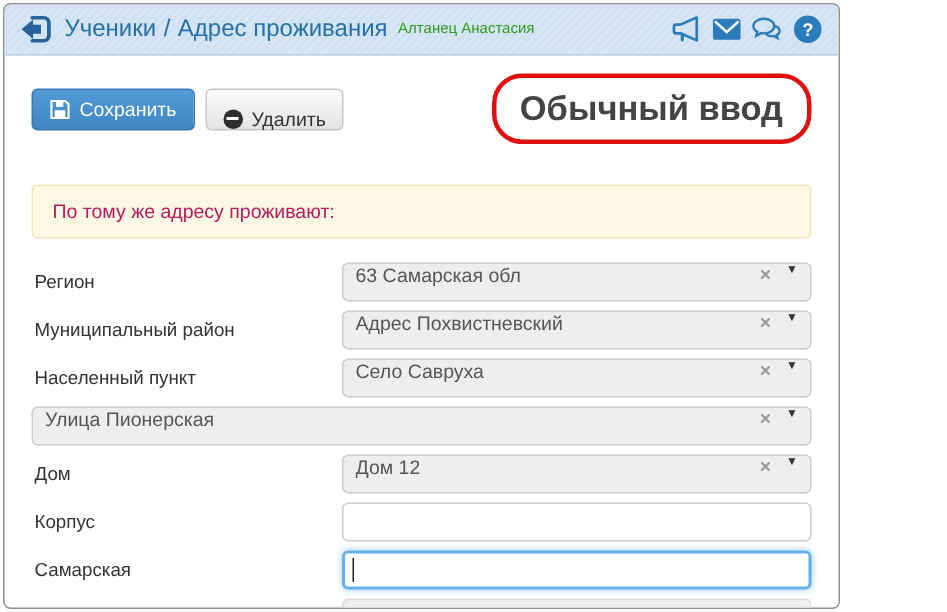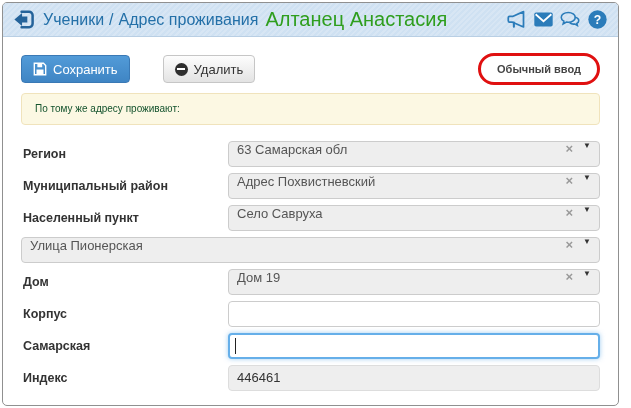--- a/index.html
+++ b/index.html
@@ -9,7 +9,7 @@
     padding:2px;
   }
   .frame {
-    width:617px; height:404px; border:1px solid #909090; border-radius:5px;
+    width:558px; height:404px; border:1px solid #909090; border-radius:5px;
     background:#fff; overflow:hidden;
   }
   

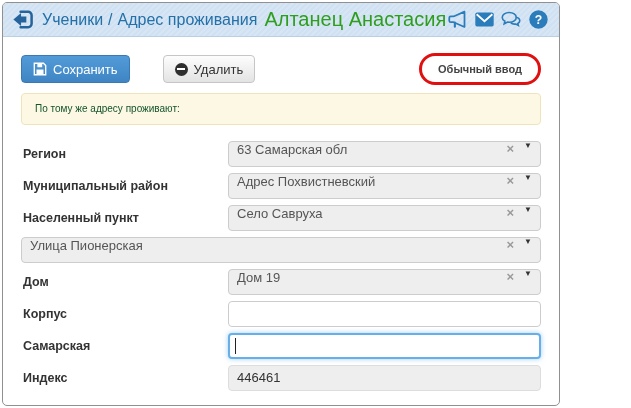--- a/index.html
+++ b/index.html
@@ -22,7 +22,7 @@
   .back-btn { width:24px; height:24px; display:flex; align-items:center; justify-content:center; cursor:pointer; margin-right:8px; }
   .crumb { font-size:16px; color:#2470a8; display:flex; align-items:center; gap:5px; white-space:nowrap; }
   .crumb .sep { color:#2470a8; }
-  .student { font-size:20px; color:#2f9e1e; margin-left:7px; white-space:nowrap; }
+  .student { font-size:10px; color:#2f9e1e; margin-left:7px; white-space:nowrap; }
   .header-icons { margin-left:auto; display:flex; align-items:center; gap:5px; }
   .hicon { width:22px; height:22px; display:flex; align-items:center; justify-content:center; cursor:pointer; }
   

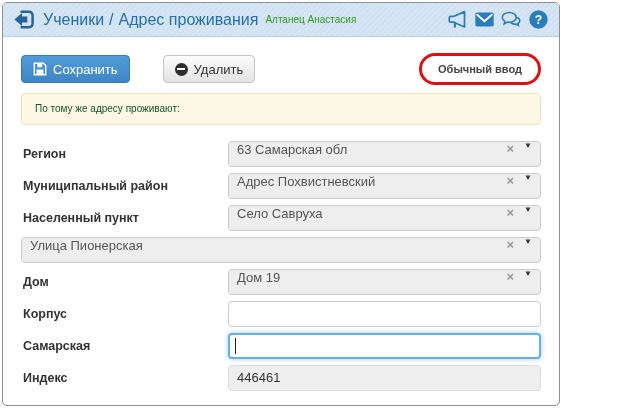--- a/index.html
+++ b/index.html
@@ -27,7 +27,7 @@
   .hicon { width:22px; height:22px; display:flex; align-items:center; justify-content:center; cursor:pointer; }
   
   .content { padding:0 18px; }
-  .toolbar { margin-top:12px; display:flex; align-items:center; min-height:40px;gap:26px; }
+  .toolbar { margin-top:12px; display:flex; align-items:center; min-height:40px; }
   .btn {
     display:inline-flex; align-items:center; gap:6px; height:28px; padding:0 11px;
     font-size:13px; border-radius:4px; cursor:pointer; line-height:1;

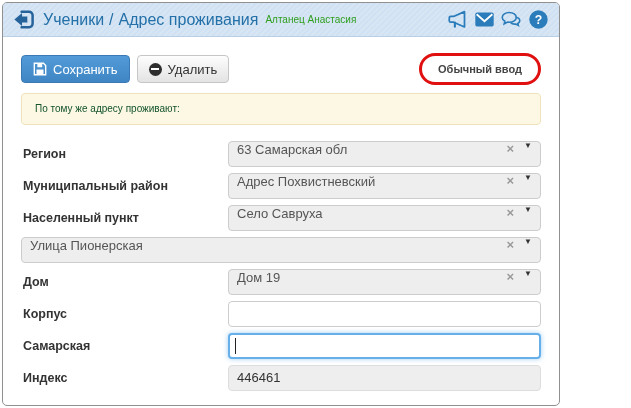--- a/index.html
+++ b/index.html
@@ -36,7 +36,7 @@
     color:#fff; background:linear-gradient(#529bd8,#3f85c4); border:1px solid #3a79b5; font-weight:400;
   }
   .btn-delete {
-    color:#333; background:linear-gradient(#fdfdfd,#e3e3e3); border:1px solid #c6c6c6; margin-left:7px;
+    color:#333; background:linear-gradient(#fdfdfd,#e3e3e3); border:1px solid #c6c6c6; margin-left:7px;align-items:flex-end;
   }
   .minus-circle {
     width:13px; height:13px; border-radius:50%; background:#2e2e2e; position:relative; display:inline-block;

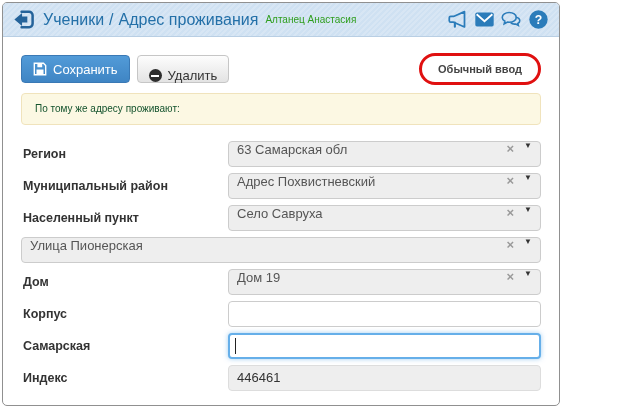--- a/index.html
+++ b/index.html
@@ -46,7 +46,7 @@
   }
   .mode-badge {
     margin-left:auto; border:3px solid #e01010; border-radius:20px; padding:7px 16px;
-    font-size:11px; font-weight:600; color:#444; cursor:pointer; white-space:nowrap;
+    font-size:23px; font-weight:600; color:#444; cursor:pointer; white-space:nowrap;
   }
   
   .alert {

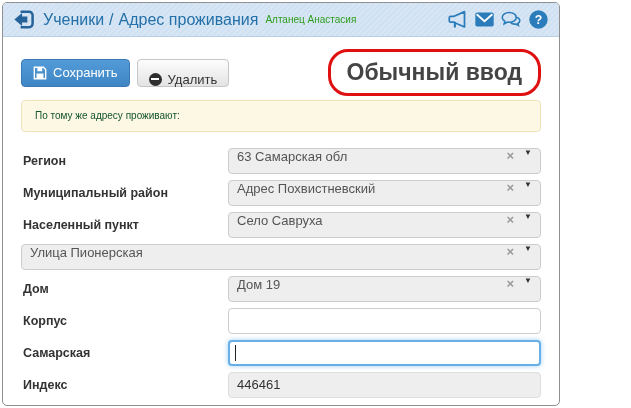--- a/index.html
+++ b/index.html
@@ -50,8 +50,8 @@
   }
   
   .alert {
-    margin-top:4px; background:#fcf8e3; border:1px solid #f0e3bc; border-radius:4px;
-    color:#14532d; font-size:10px; line-height:1.55; padding:7px 13px;
+    margin-top:27px; background:#fcf8e3; border:1px solid #f0e3bc; border-radius:4px;
+    color:#be185d; font-size:13px; line-height:1.55; padding:7px 13px;
   }
   
   .form { margin-top:16px; }

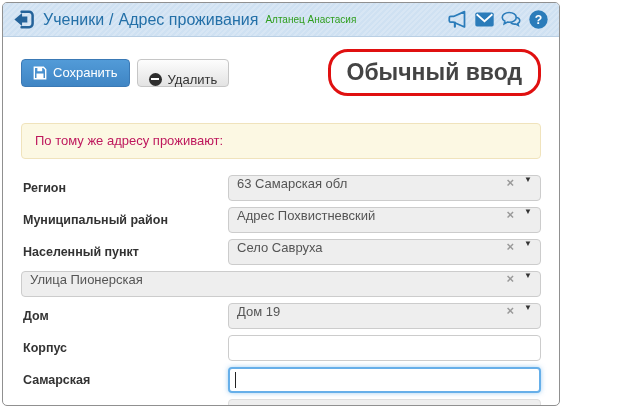--- a/index.html
+++ b/index.html
@@ -56,7 +56,7 @@
   
   .form { margin-top:16px; }
   .form-row { display:flex; align-items:center; margin-bottom:6px; }
-  .form-label { width:207px; flex:0 0 207px; font-size:12.5px; font-weight:bold; color:#333; padding-left:2px; }
+  .form-label { width:207px; flex:0 0 207px; font-size:12.5px; font-weight:normal; color:#333; padding-left:2px; }
   .field { flex:1; height:26px; position:relative; }
   .select-box {
     height:26px; background:#eee; border:1px solid #ccc; border-radius:4px;

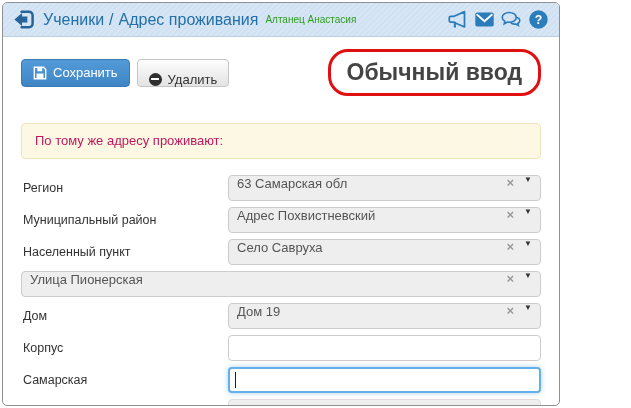--- a/index.html
+++ b/index.html
@@ -202,7 +202,7 @@
           <div class="form-label">Дом</div>
           <div class="field">
             <div class="select-box">
-              <span class="value">Дом 19</span>
+              <span class="value">Дом 12</span>
               <span class="clear-x">×</span>
               <span class="caret">▼</span>
             </div>

